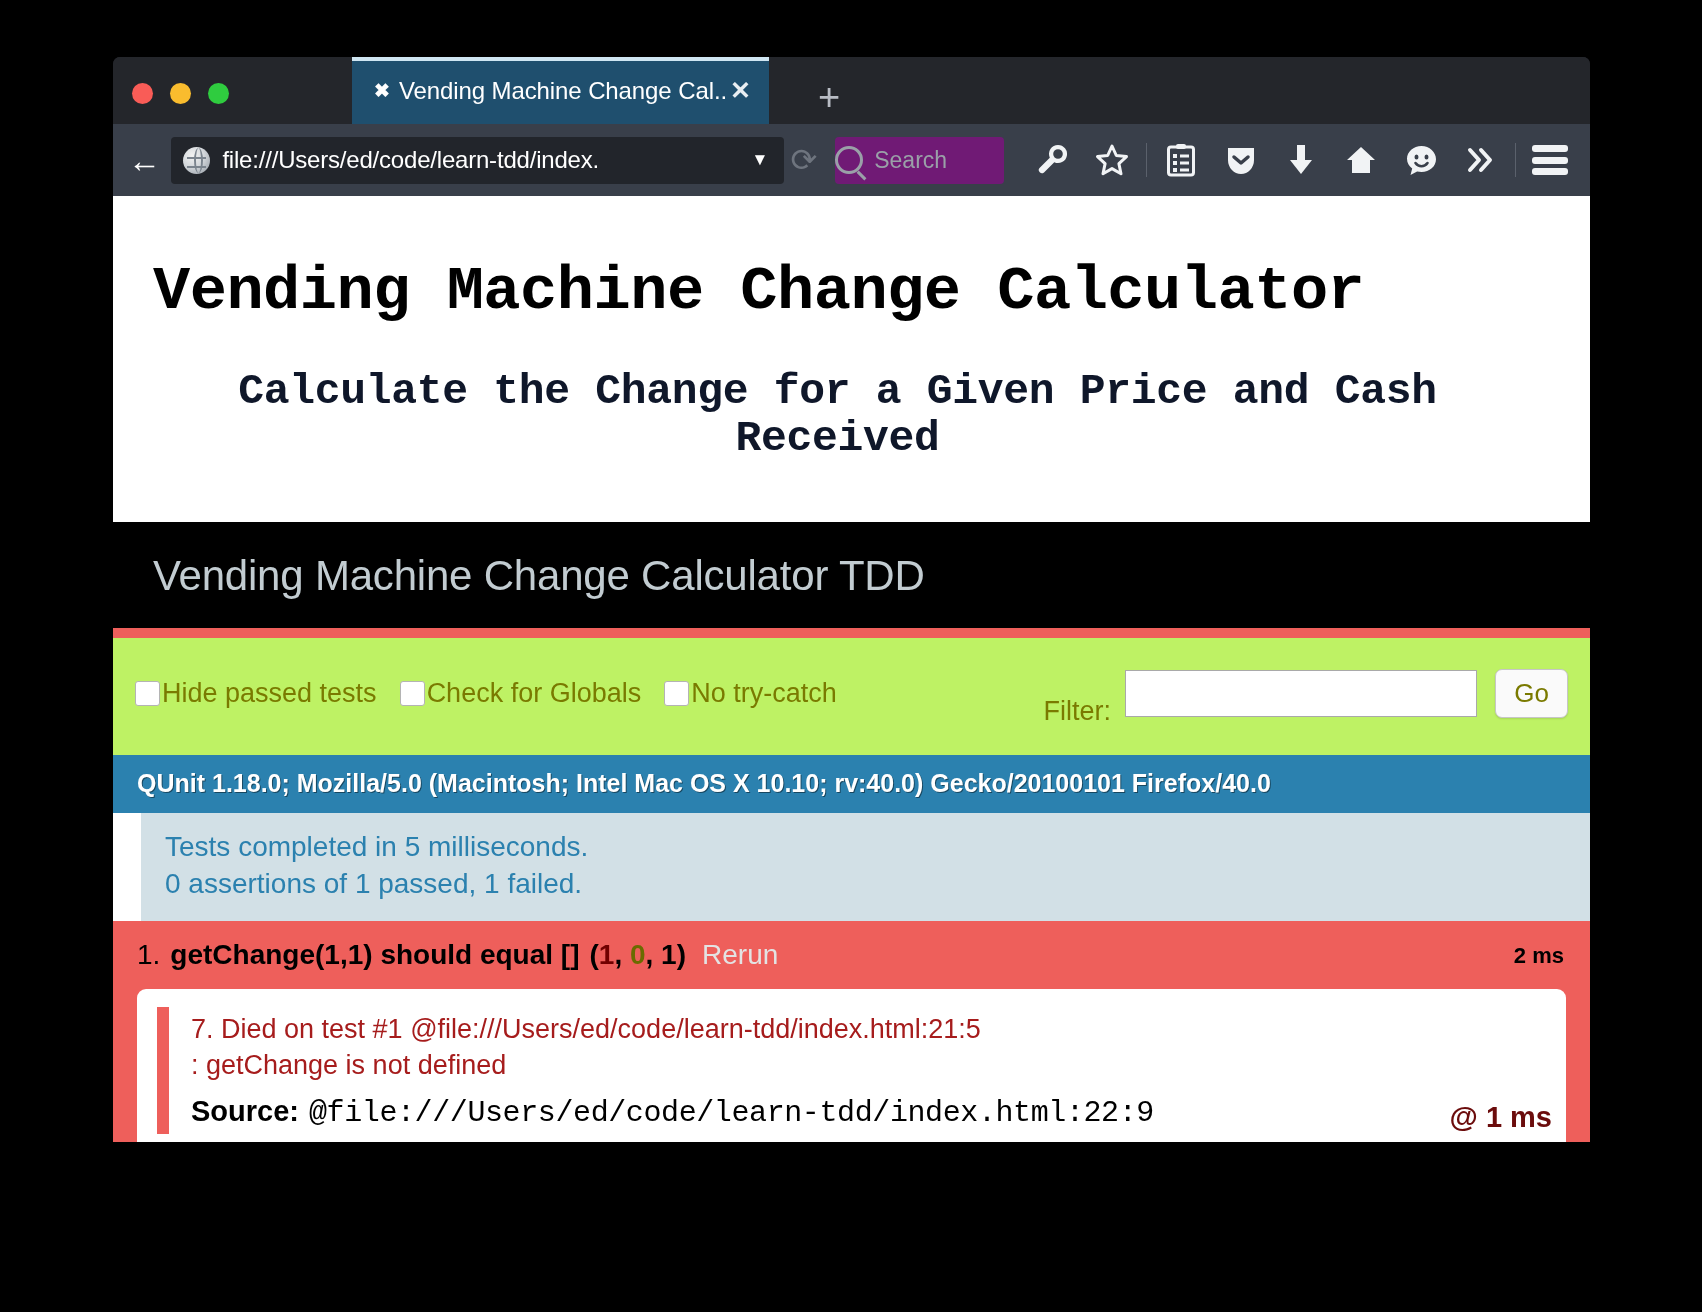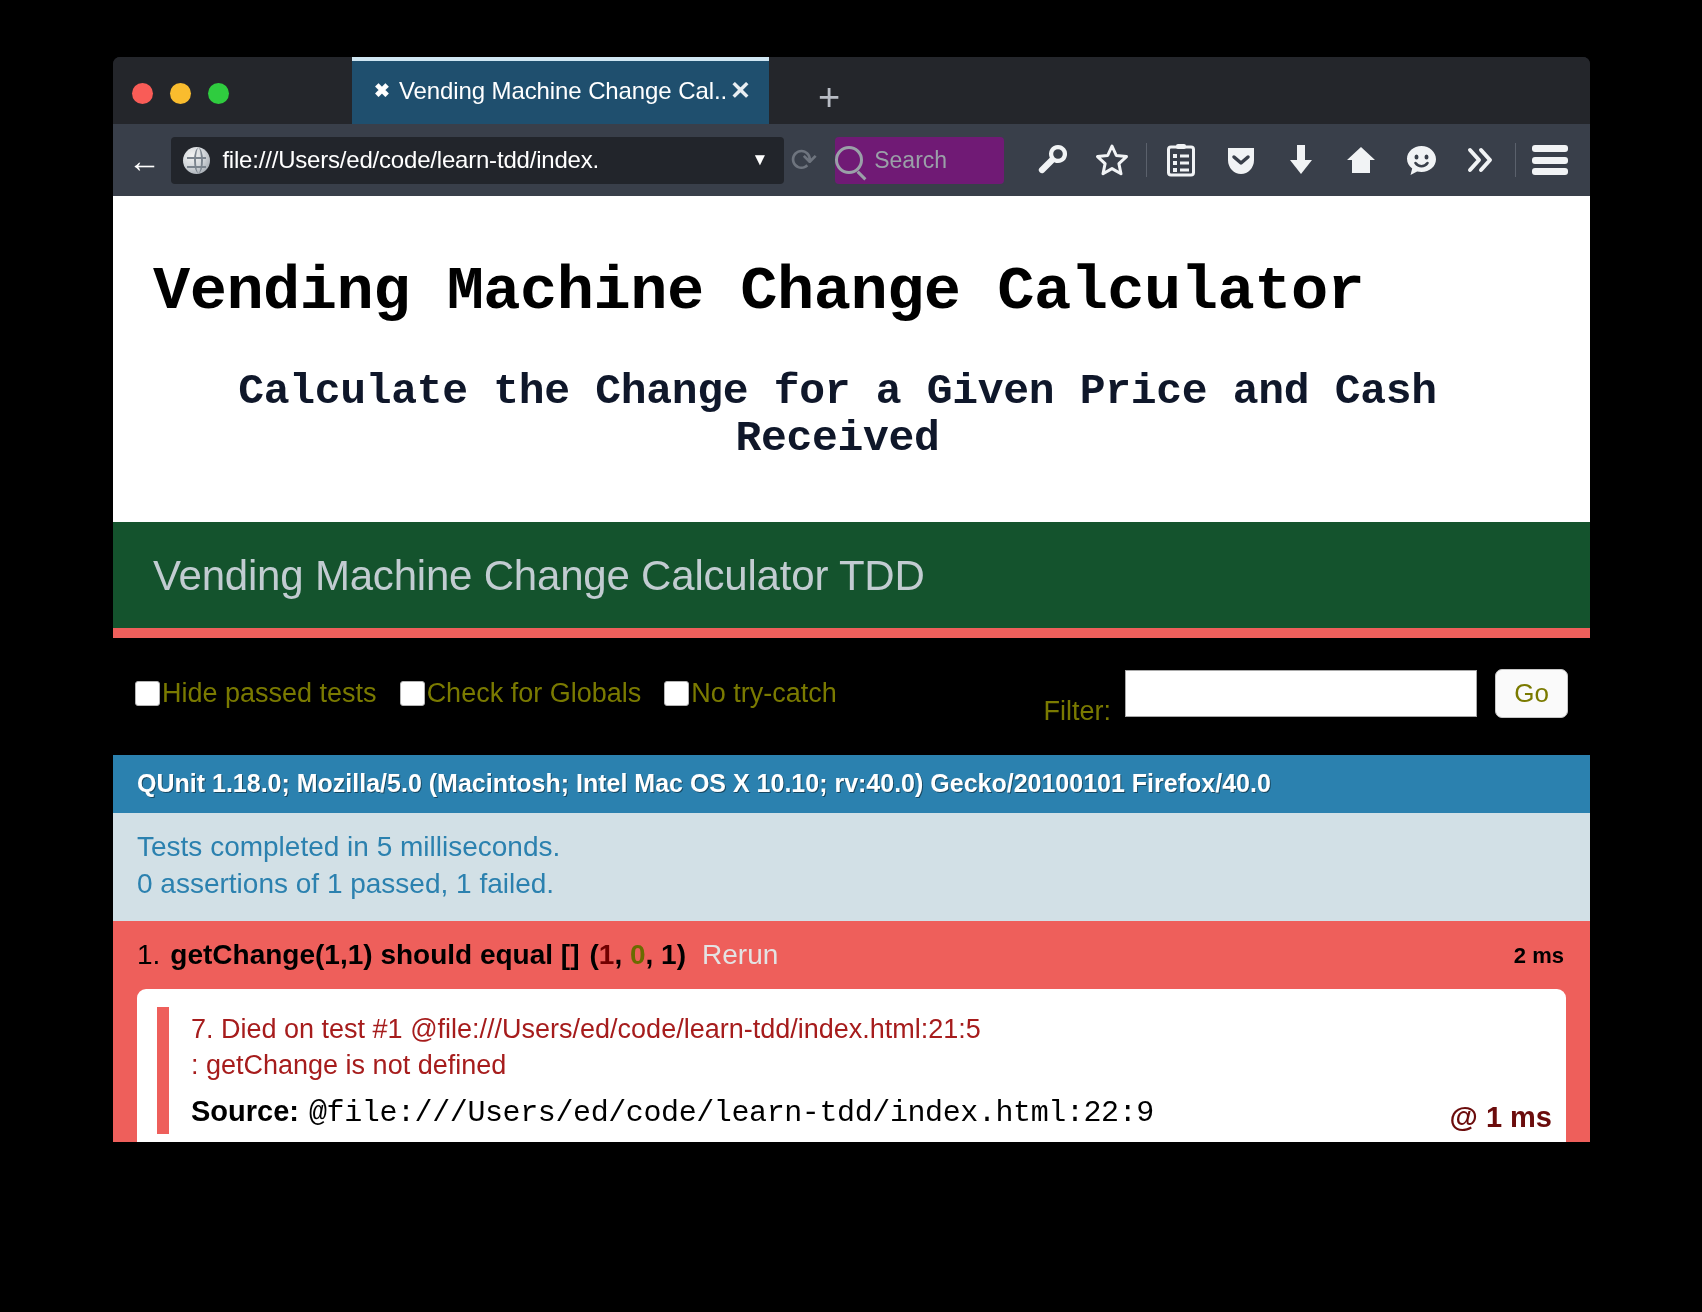--- a/index.html
+++ b/index.html
@@ -292,7 +292,7 @@
 
   
   .qunit-header {
-    background: #14532d;
+    background: #000000;
     color: #c2ccd1;
     font-size: 42px;
     padding: 30px 40px 28px 40px;

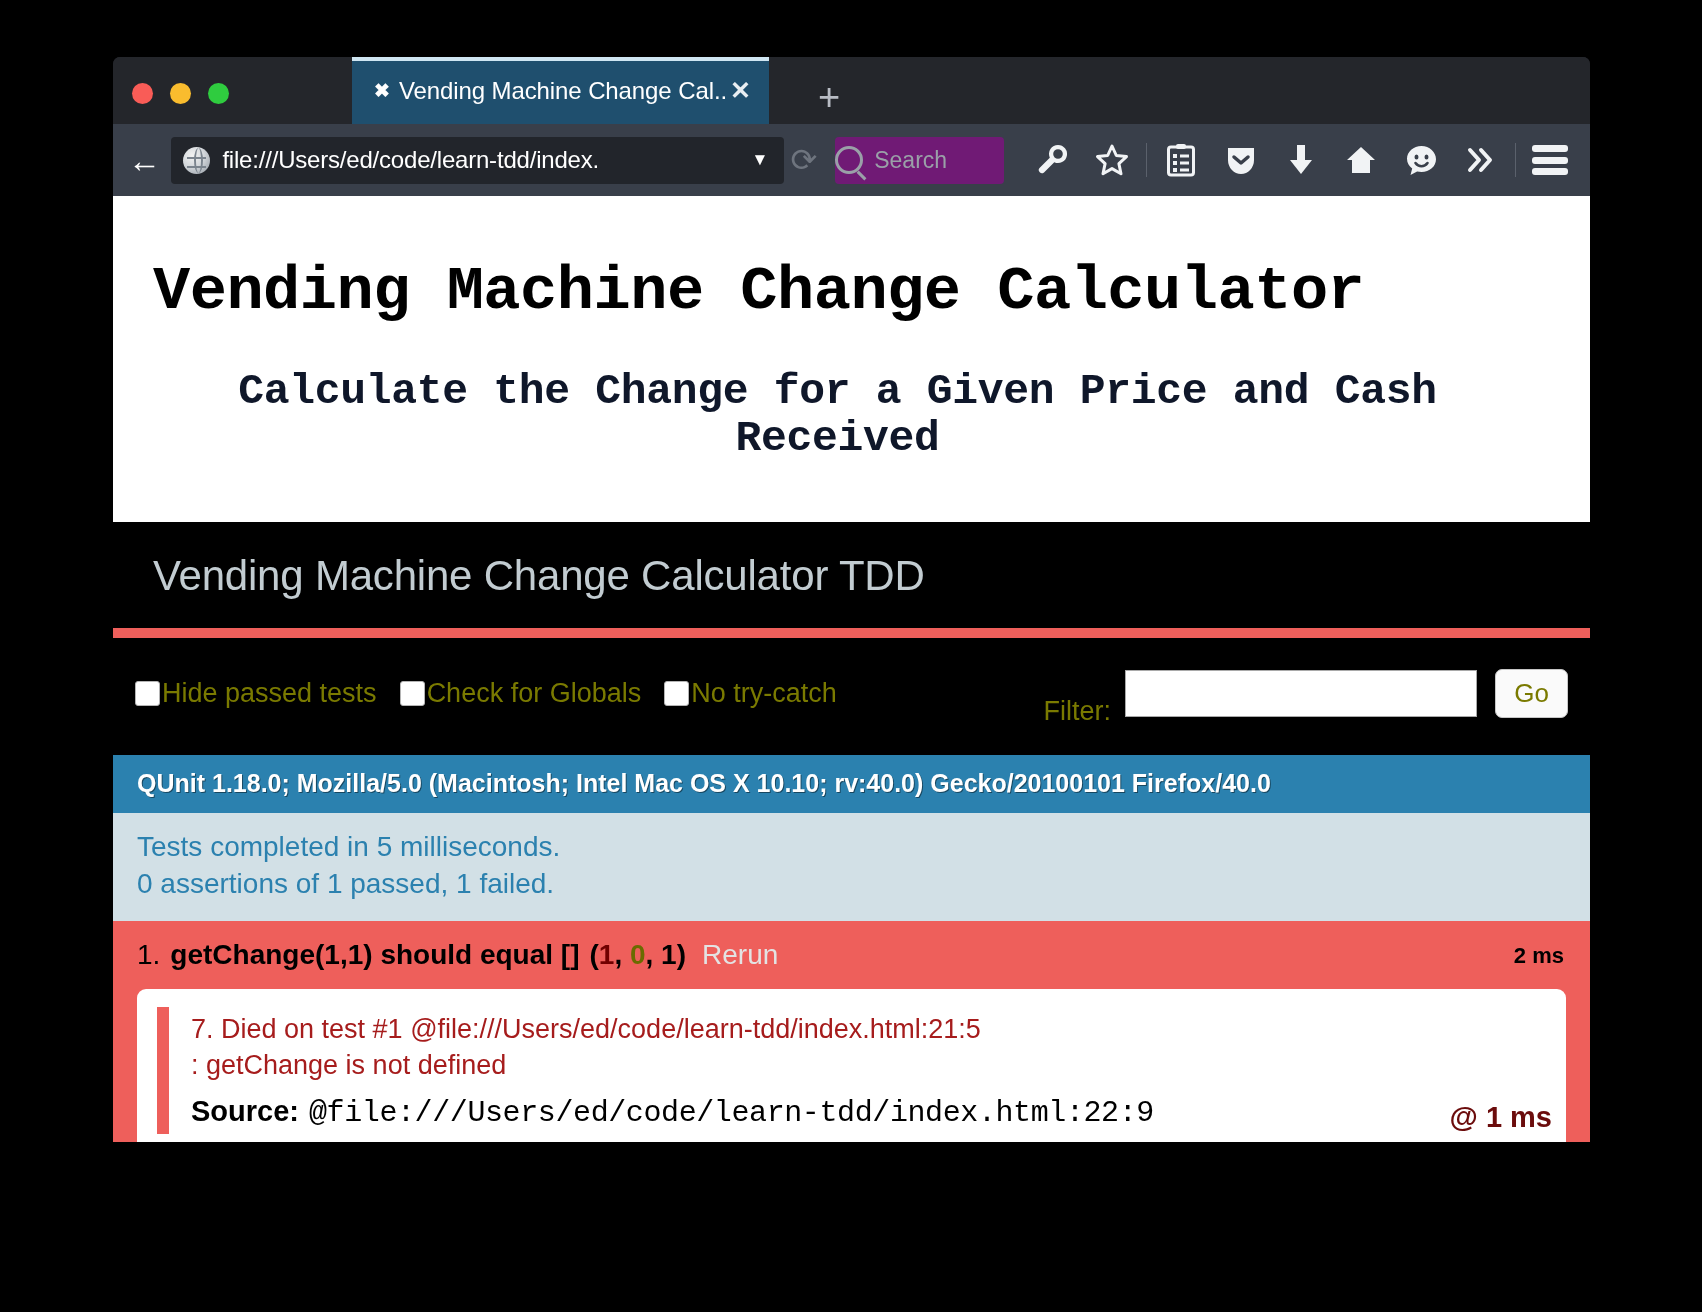--- a/index.html
+++ b/index.html
@@ -300,7 +300,7 @@
     letter-spacing: -0.2px;
   }
   .qunit-toolbar {
-    background: #000000;
+    background: #bef264;
     padding: 22px 22px 28px 22px;
     display: flex;
     align-items: center;

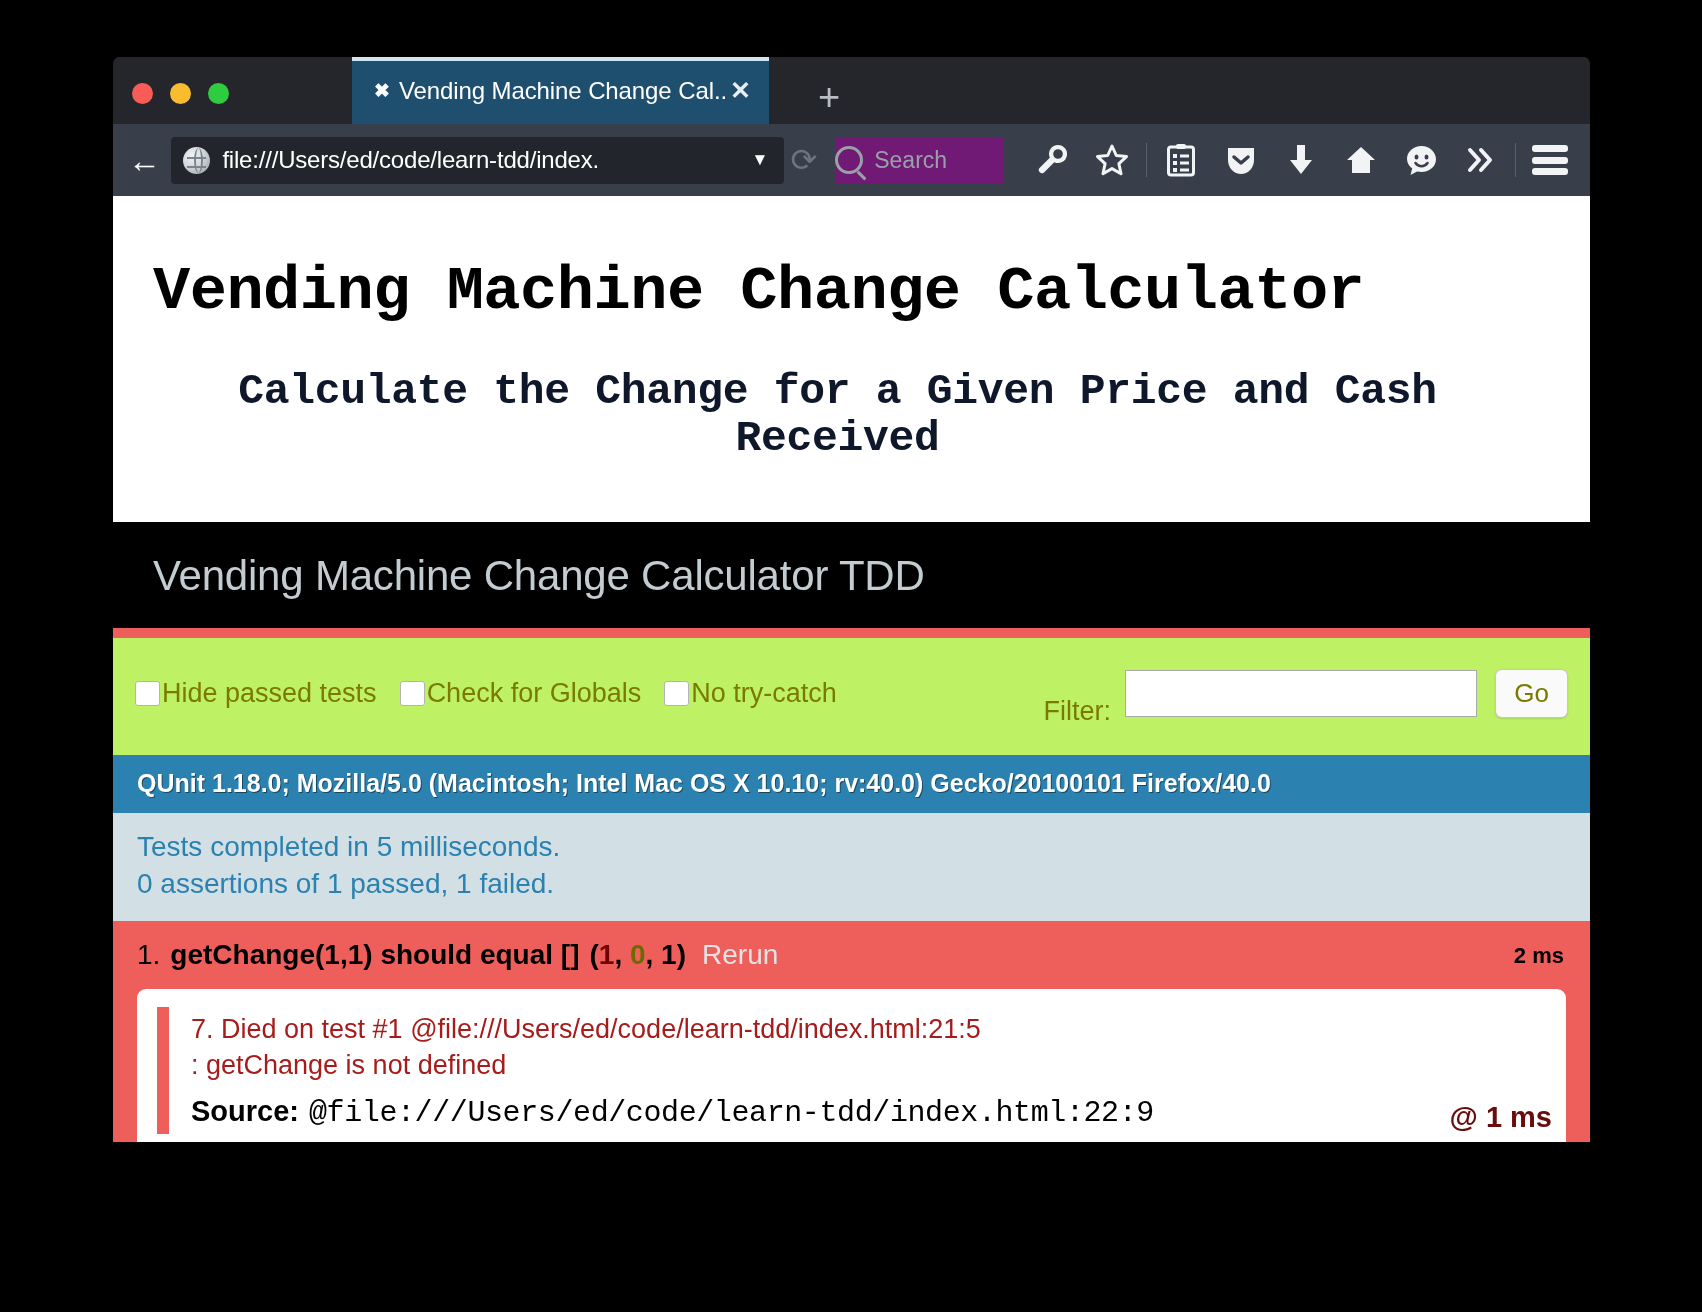--- a/index.html
+++ b/index.html
@@ -371,6 +371,7 @@
     font-size: 28px;
     padding: 16px 24px 18px 24px;
     line-height: 1.32;
+    margin-left: 28px;
   }
 
   .test-item {

